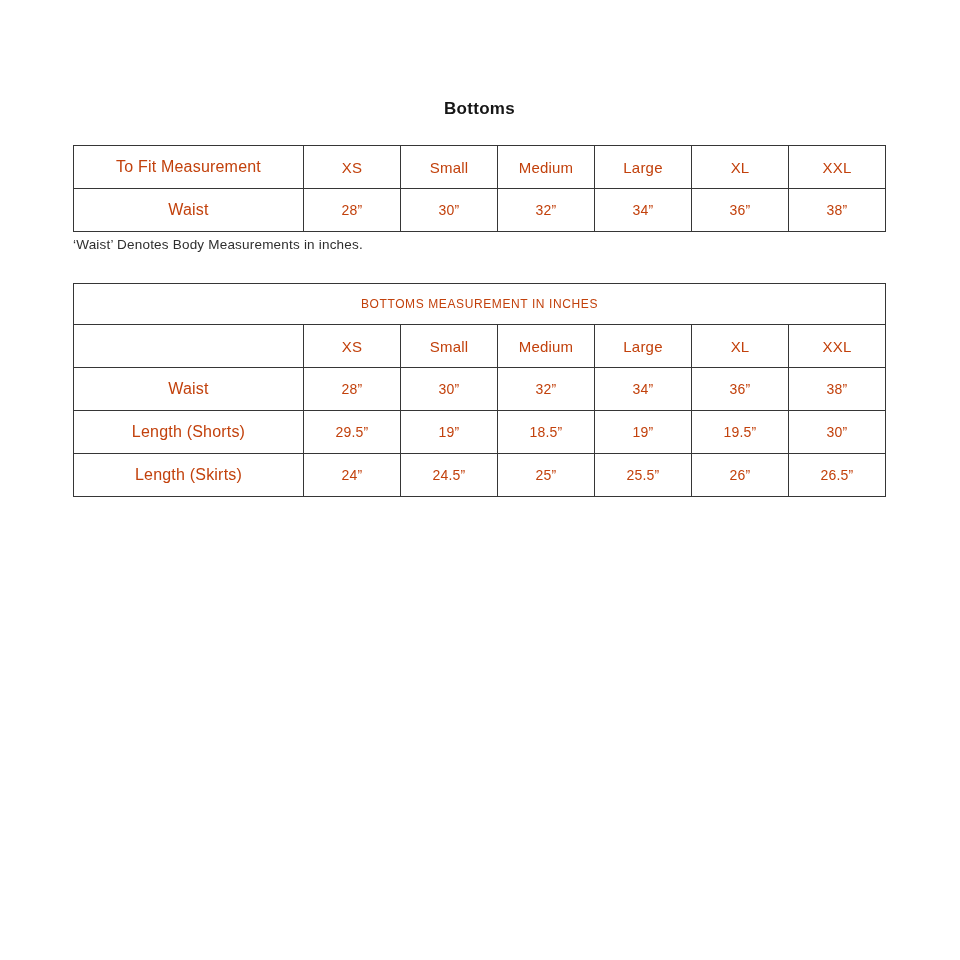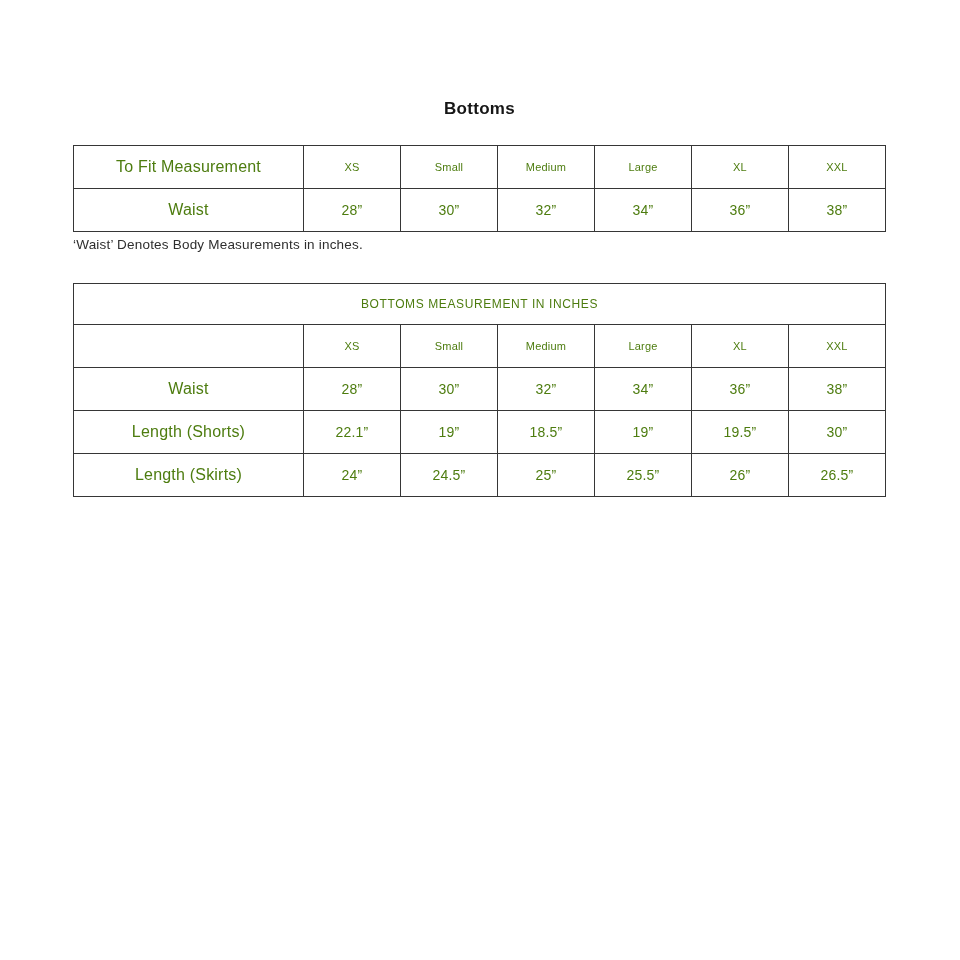--- a/index.html
+++ b/index.html
@@ -39,7 +39,7 @@
     vertical-align: middle;
     padding: 0 4px;
     font-weight: 400;
-    color: #4d7c0f;
+    color: #c2410c;
   }
   .fit-table { margin-top: 24px; }
   tr.std-row { height: 43px; }

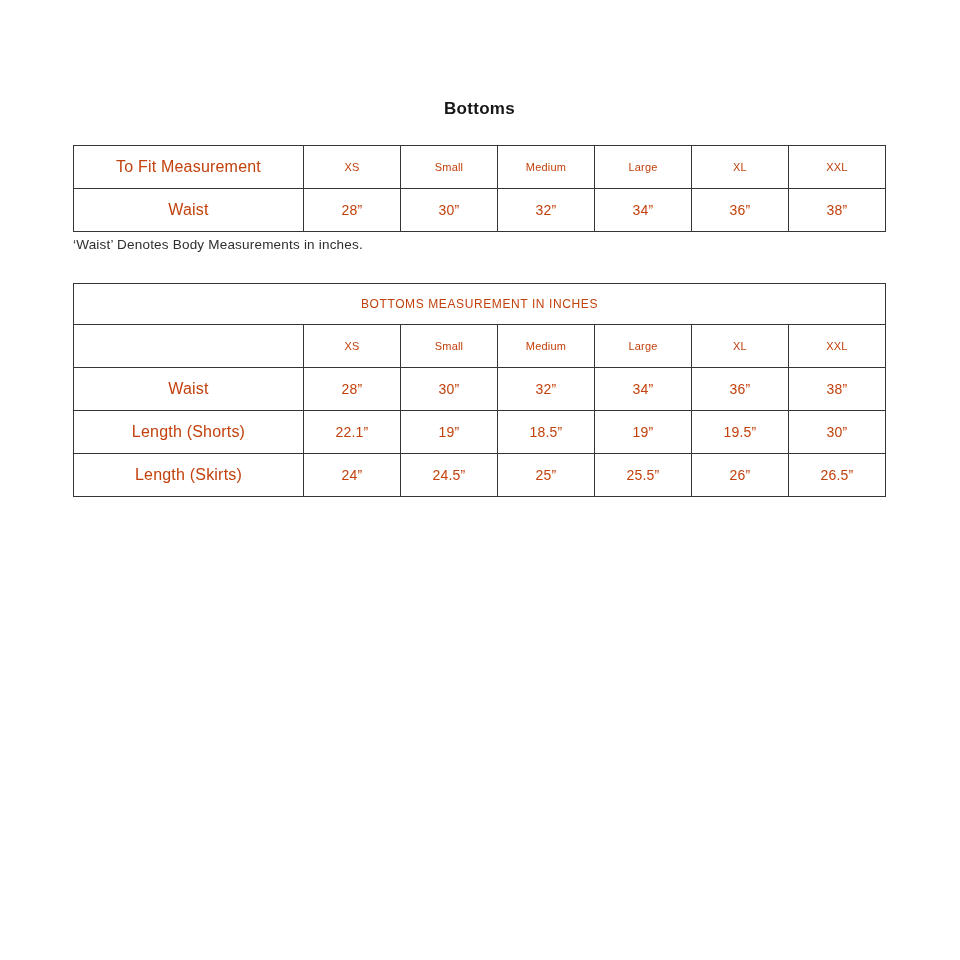--- a/index.html
+++ b/index.html
@@ -45,7 +45,7 @@
   tr.std-row { height: 43px; }
   tr.caption-row { height: 41px; }
   .label-cell { font-size: 16px; letter-spacing: 0.2px; }
-  .head-cell  { font-size: 11px; letter-spacing: 0.2px; }
+  .head-cell  { font-size: 15px; letter-spacing: 0.2px; }
   .val-cell   { font-size: 14px; letter-spacing: 0.2px; }
   .caption-cell {
     font-size: 12px;

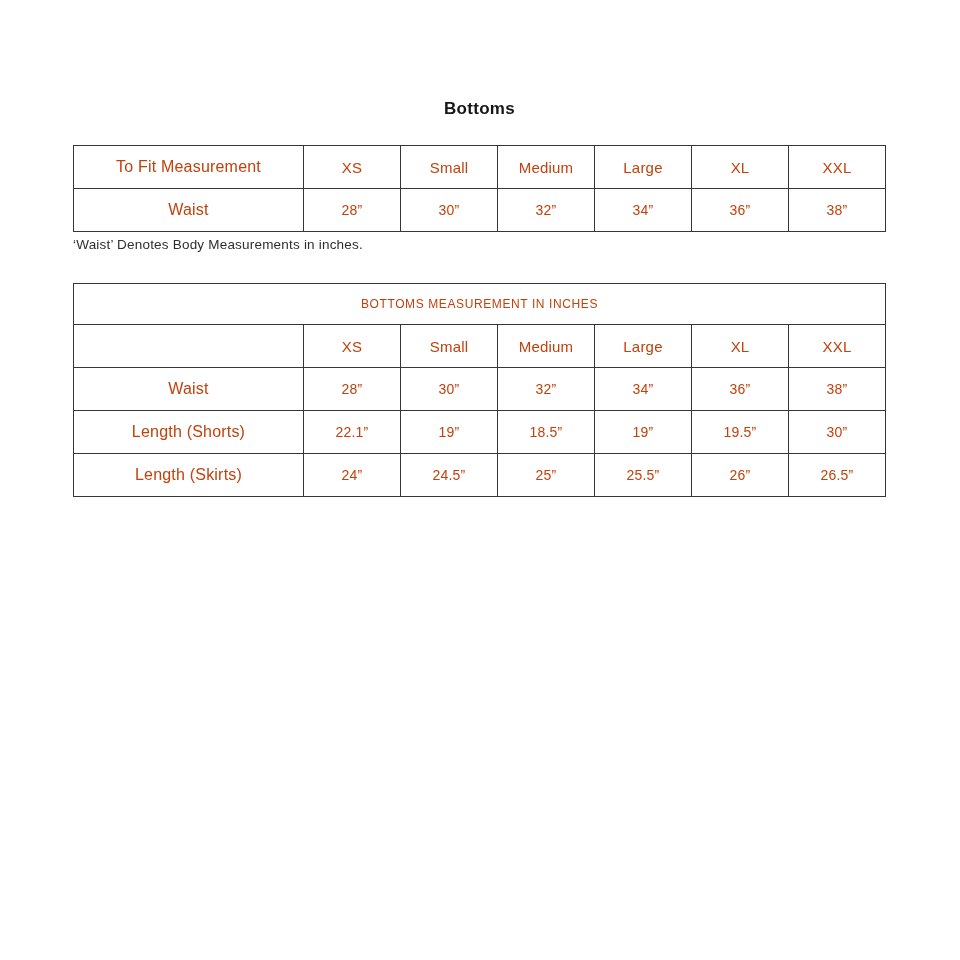--- a/index.html
+++ b/index.html
@@ -138,7 +138,7 @@
         </tr>
         <tr class="std-row">
           <td class="label-cell">Length (Shorts)</td>
-          <td class="val-cell">22.1”</td>
+          <td class="val-cell">29.5”</td>
           <td class="val-cell">19”</td>
           <td class="val-cell">18.5”</td>
           <td class="val-cell">19”</td>

